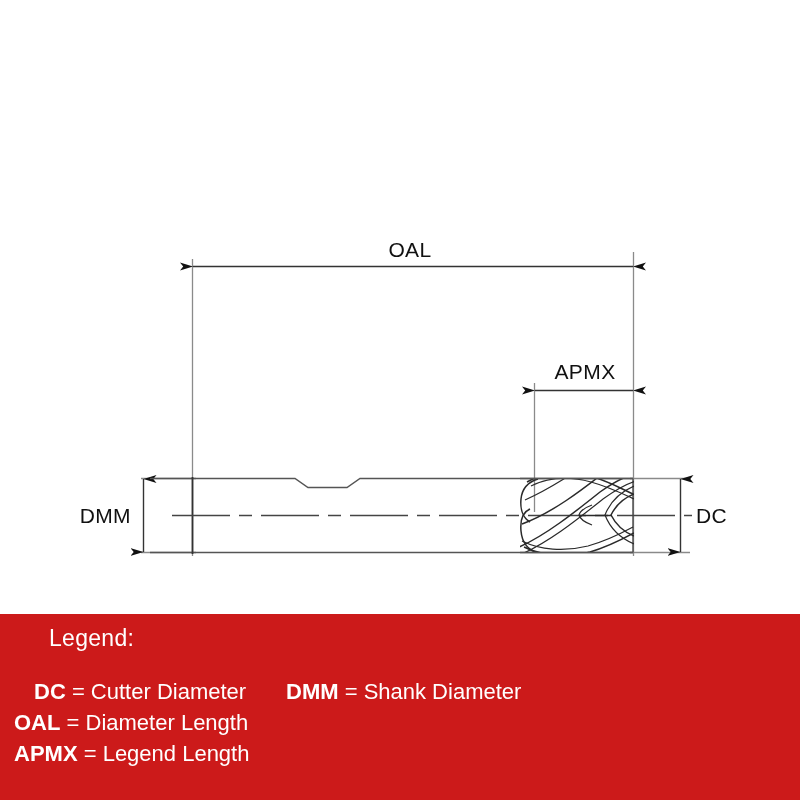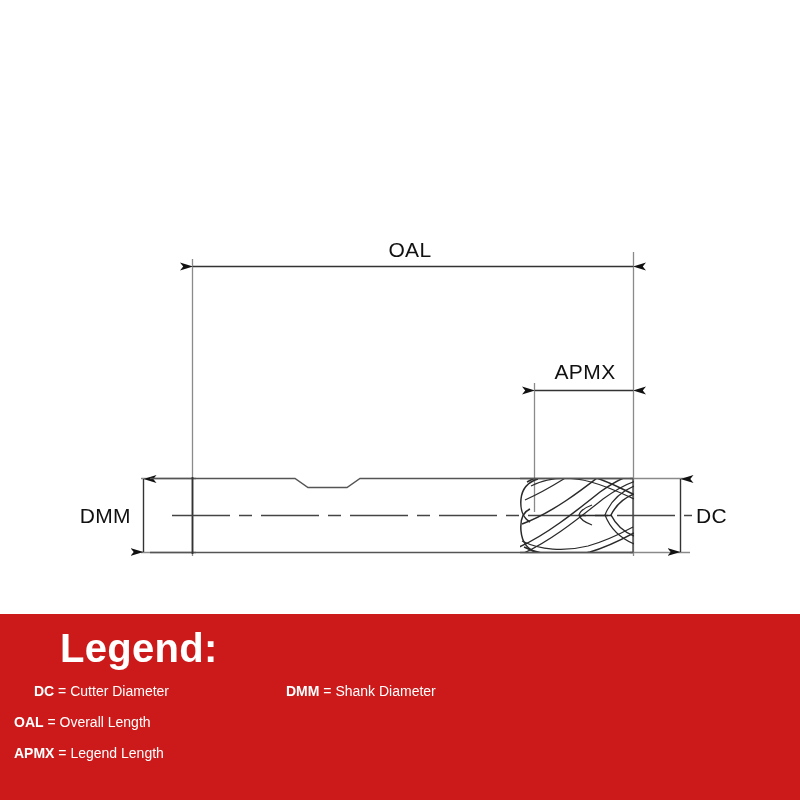--- a/index.html
+++ b/index.html
@@ -54,10 +54,10 @@
   }
   #legend-title {
     position: absolute;
-    left: 60px;
+    left: 49px;
     top: 12px;
-    font-size: 40px;
-    font-weight: bold;
+    font-size: 23px;
+    font-weight: normal;
     line-height: 1.1;
     letter-spacing: 0.3px;
     color: #ffffff;

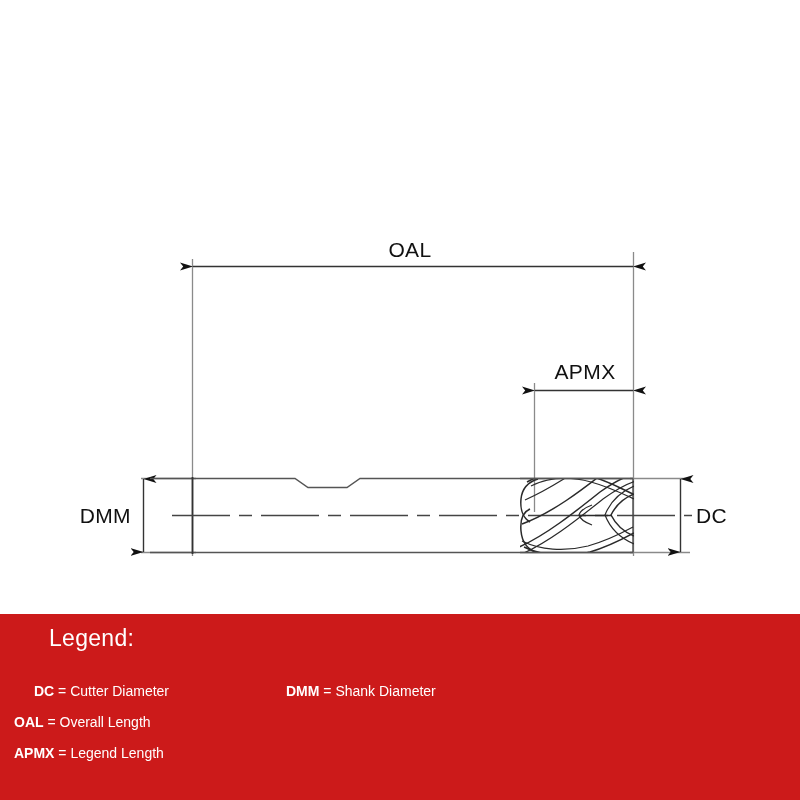--- a/index.html
+++ b/index.html
@@ -72,7 +72,7 @@
   .legend-row {
     position: relative;
     height: 31px;
-    font-size: 14px;
+    font-size: 22px;
     line-height: 31px;
     white-space: nowrap;
     color: #ffffff;

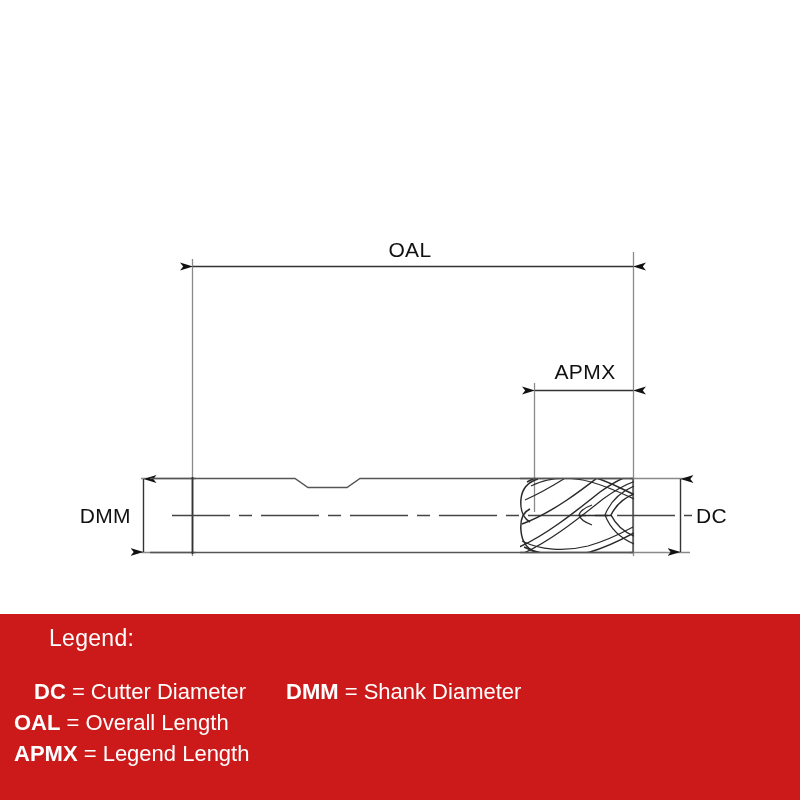--- a/index.html
+++ b/index.html
@@ -223,7 +223,7 @@
       <div class="legend-row">
         <span class="legend-entry indent-std">
           <span class="legend-code">OAL</span><span class="legend-eq"> = </span>
-          <span class="legend-desc">Overall Length</span>
+          <span class="legend-desc">Diameter Length</span>
         </span>
       </div>
 

